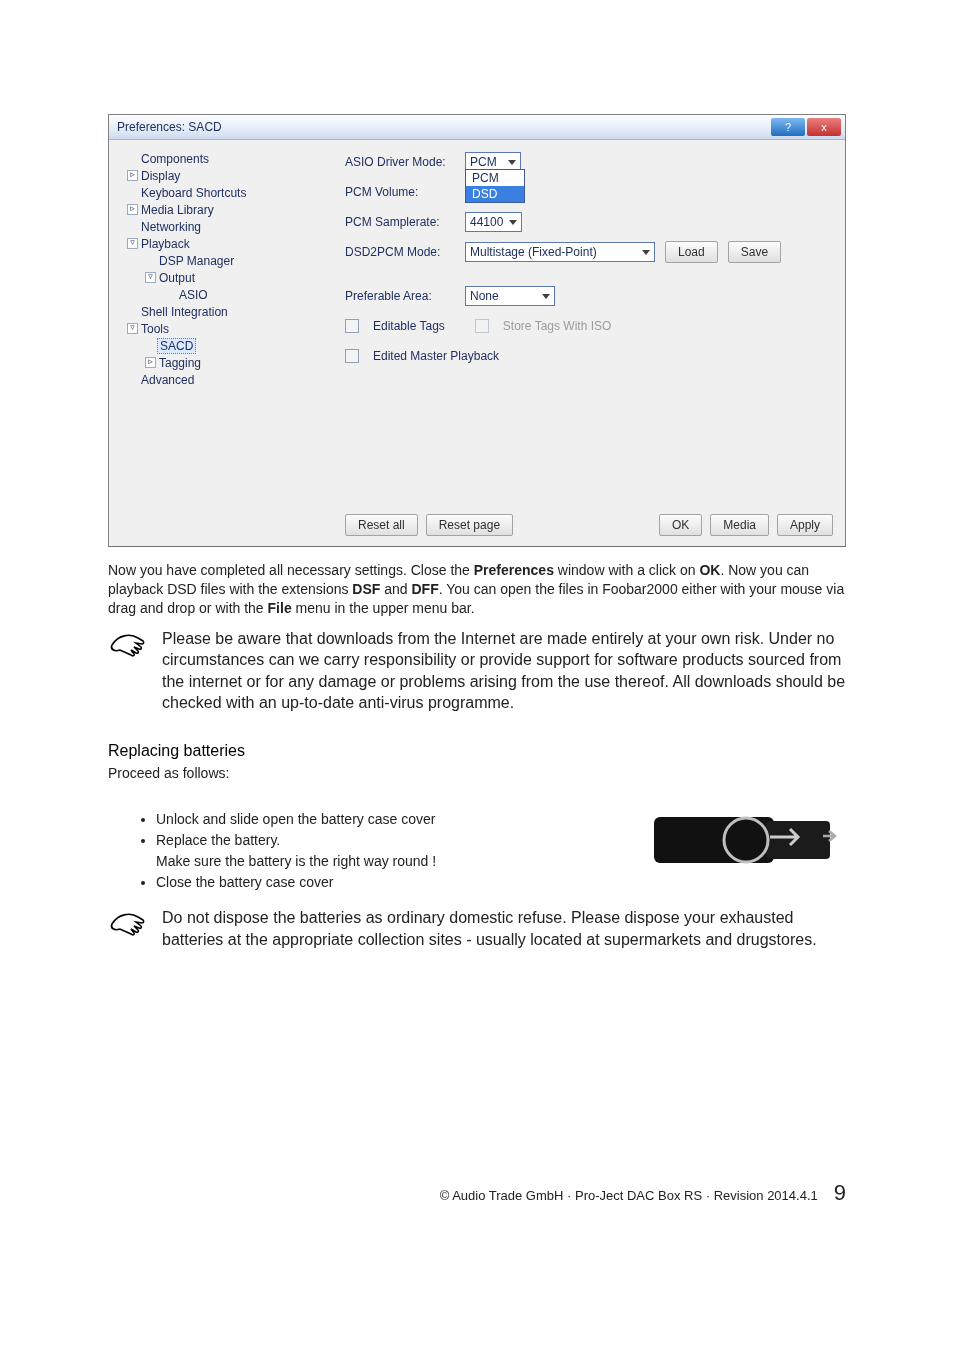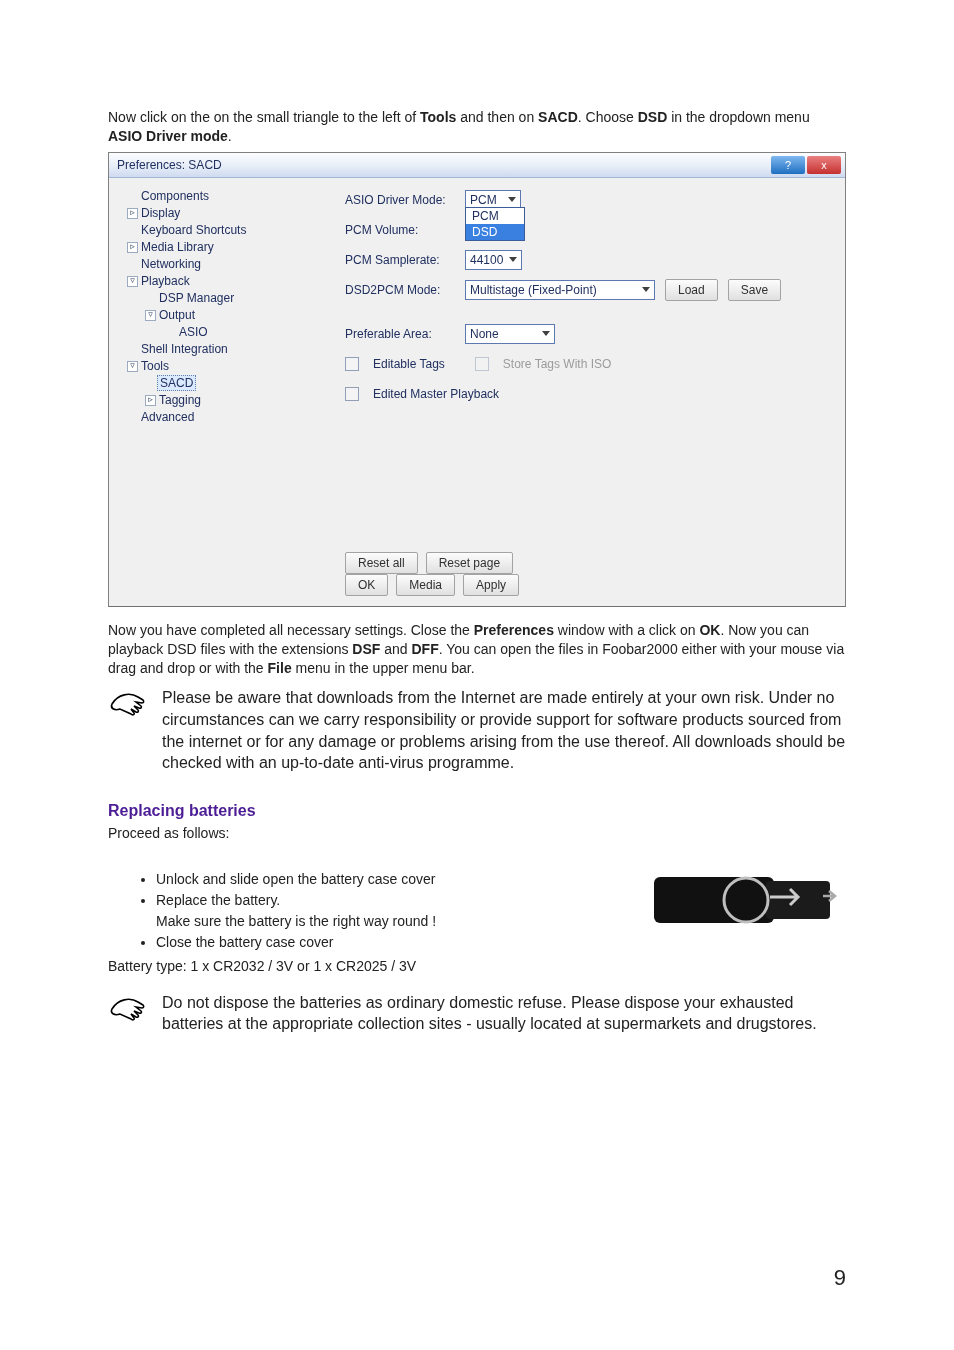--- a/index.html
+++ b/index.html
@@ -148,9 +148,6 @@
 
 <div class="page">
 
-  <p class="body-text">
-    <span>Now click on the on the small triangle to the left of </span><b>Tools</b><span> and then on </span><b>SACD</b><span>. Choose </span><b>DSD</b><span> in the dropdown menu </span><b>ASIO Driver mode</b><span>.</span>
-  </p>
 
   <div class="screenshot">
     <div class="titlebar">

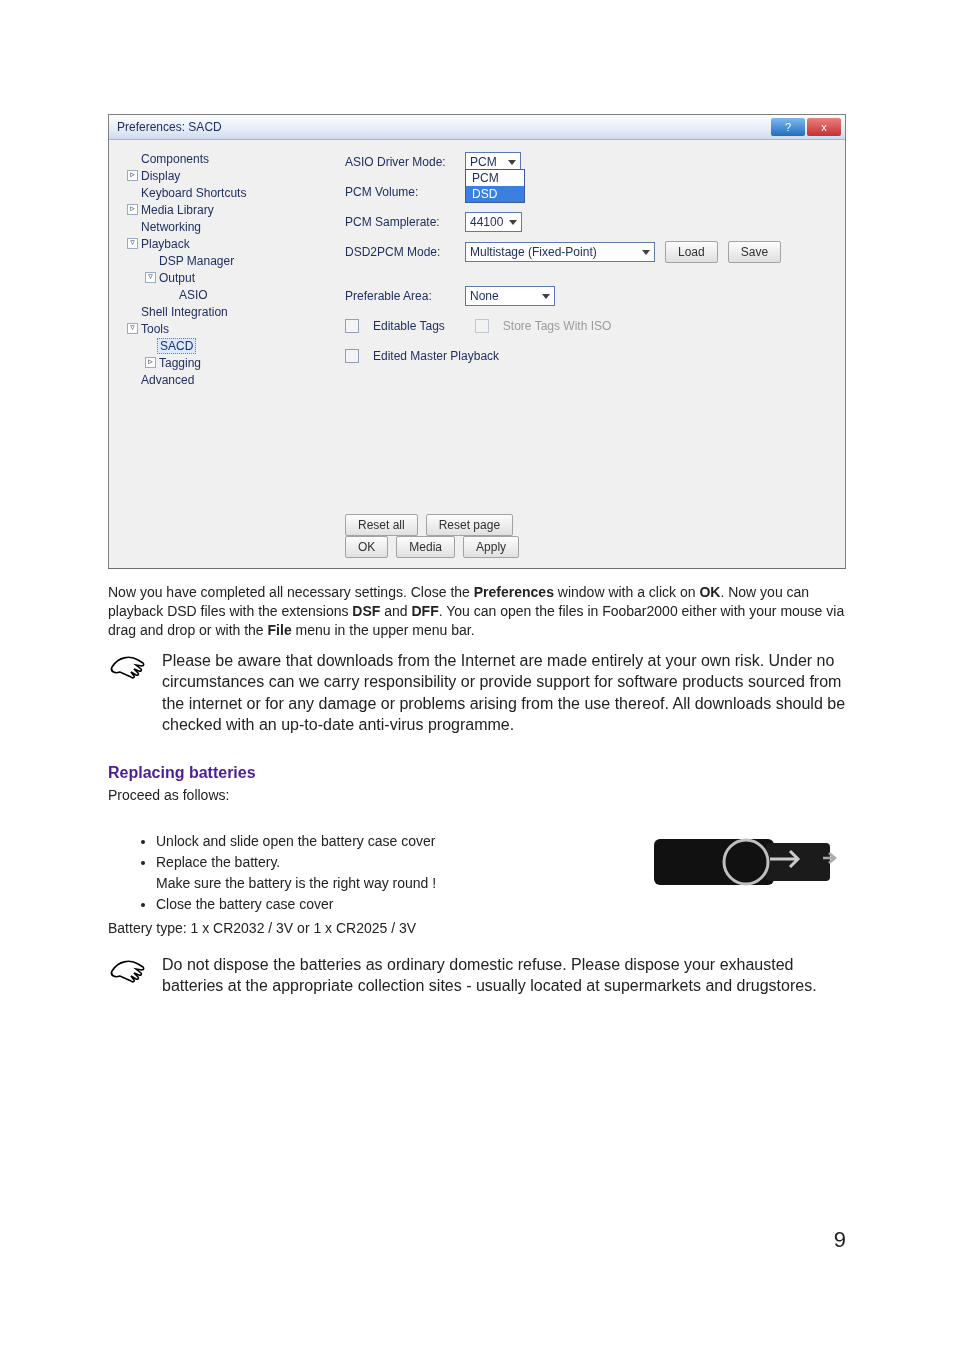--- a/index.html
+++ b/index.html
@@ -117,7 +117,7 @@
   }
   .cursor svg { width:14px; height:18px; }
   .footer-row {
-    display:flex; justify-content:flex-start; padding-top:140px;flex-direction:column;
+    display:flex; justify-content:space-between; padding-top:140px;
   }
   .footer-row .left, .footer-row .right { display:flex; gap:8px; }
   .notebox {

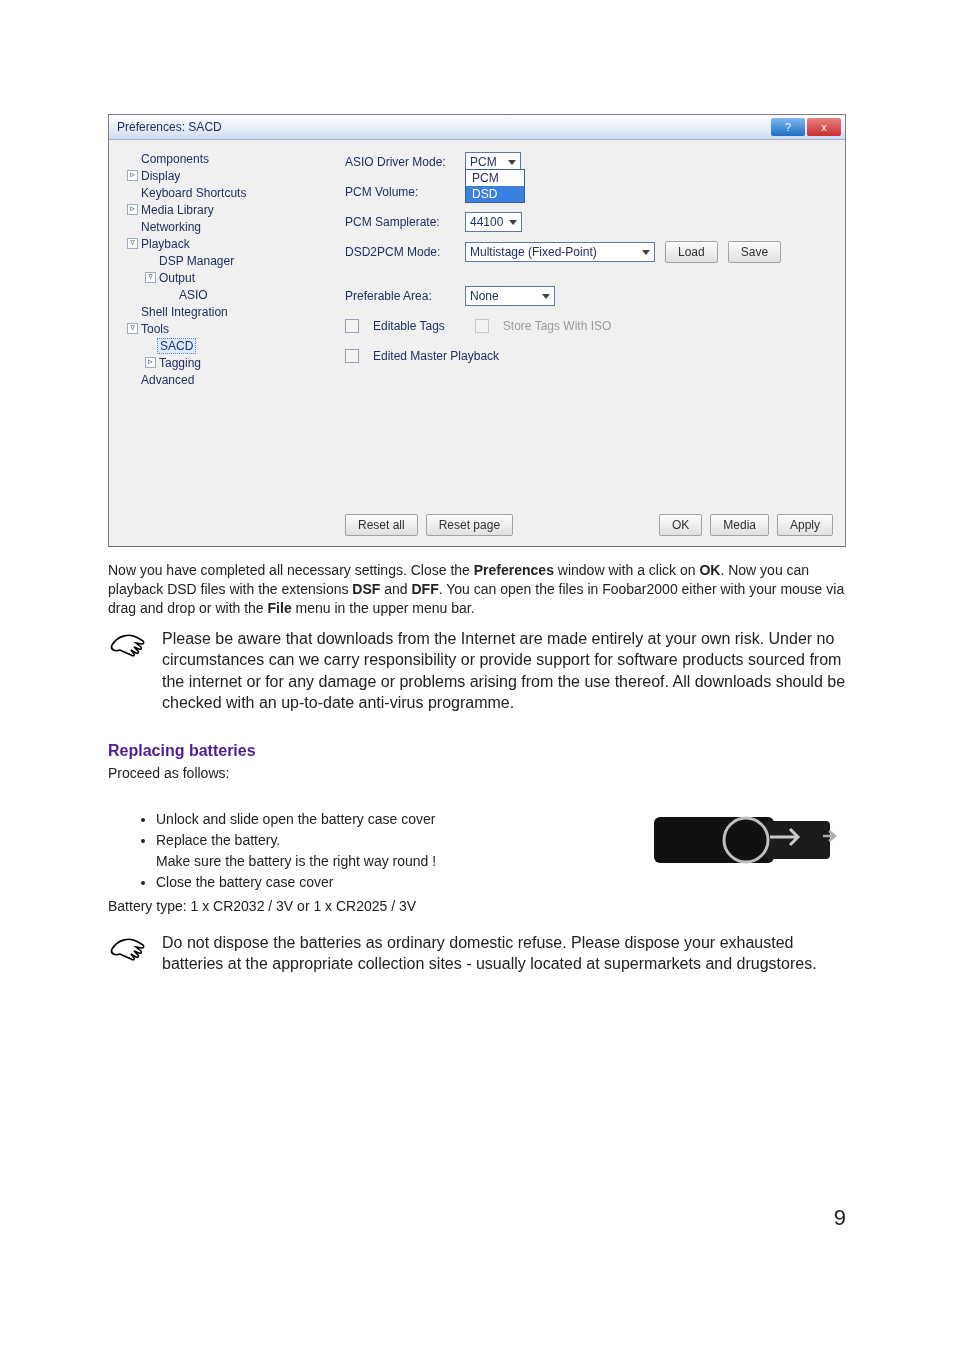--- a/index.html
+++ b/index.html
@@ -126,7 +126,7 @@
   .notebox .iconcol { width:42px; flex:none; padding-top:2px;}
   .notebox .txt { font-size:16px; line-height:1.35; }
   h3.section {
-    font-size:16px; font-weight:700; color:#4c1d95;
+    font-size:16px; font-weight:400; color:#000000;
     margin: 28px 0 4px 0;
   }
   .dual {

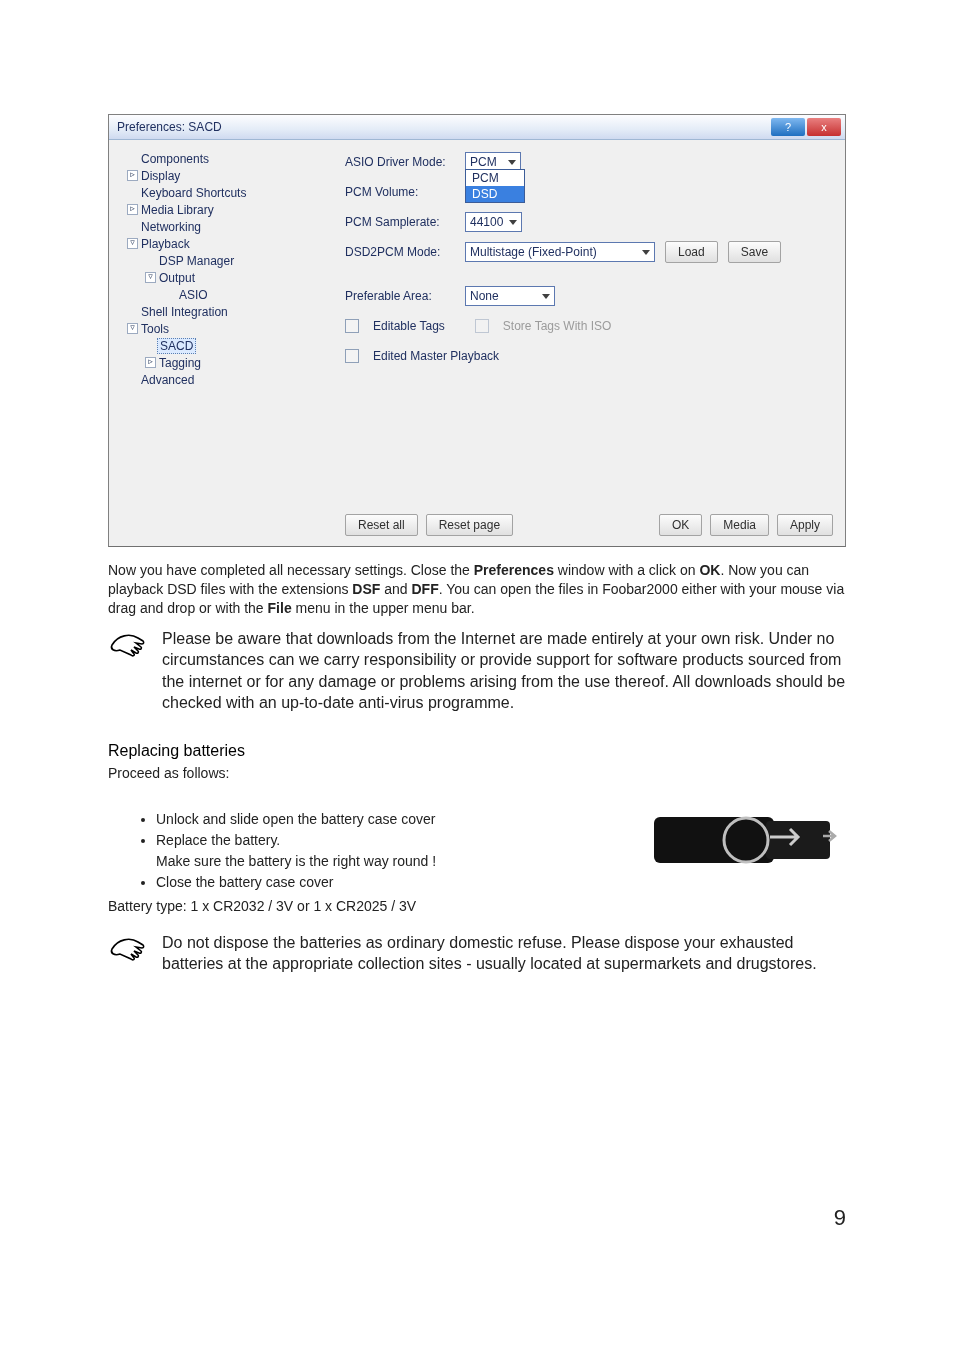--- a/index.html
+++ b/index.html
@@ -316,7 +316,6 @@
         </li>
         <li>Close the battery case cover</li>
       </ul>
-      <p class="body-text">Battery type: 1 x CR2032 / 3V or 1 x CR2025 / 3V</p>
     </div>
     <div class="remote-img">
       <svg viewBox="0 0 200 100">

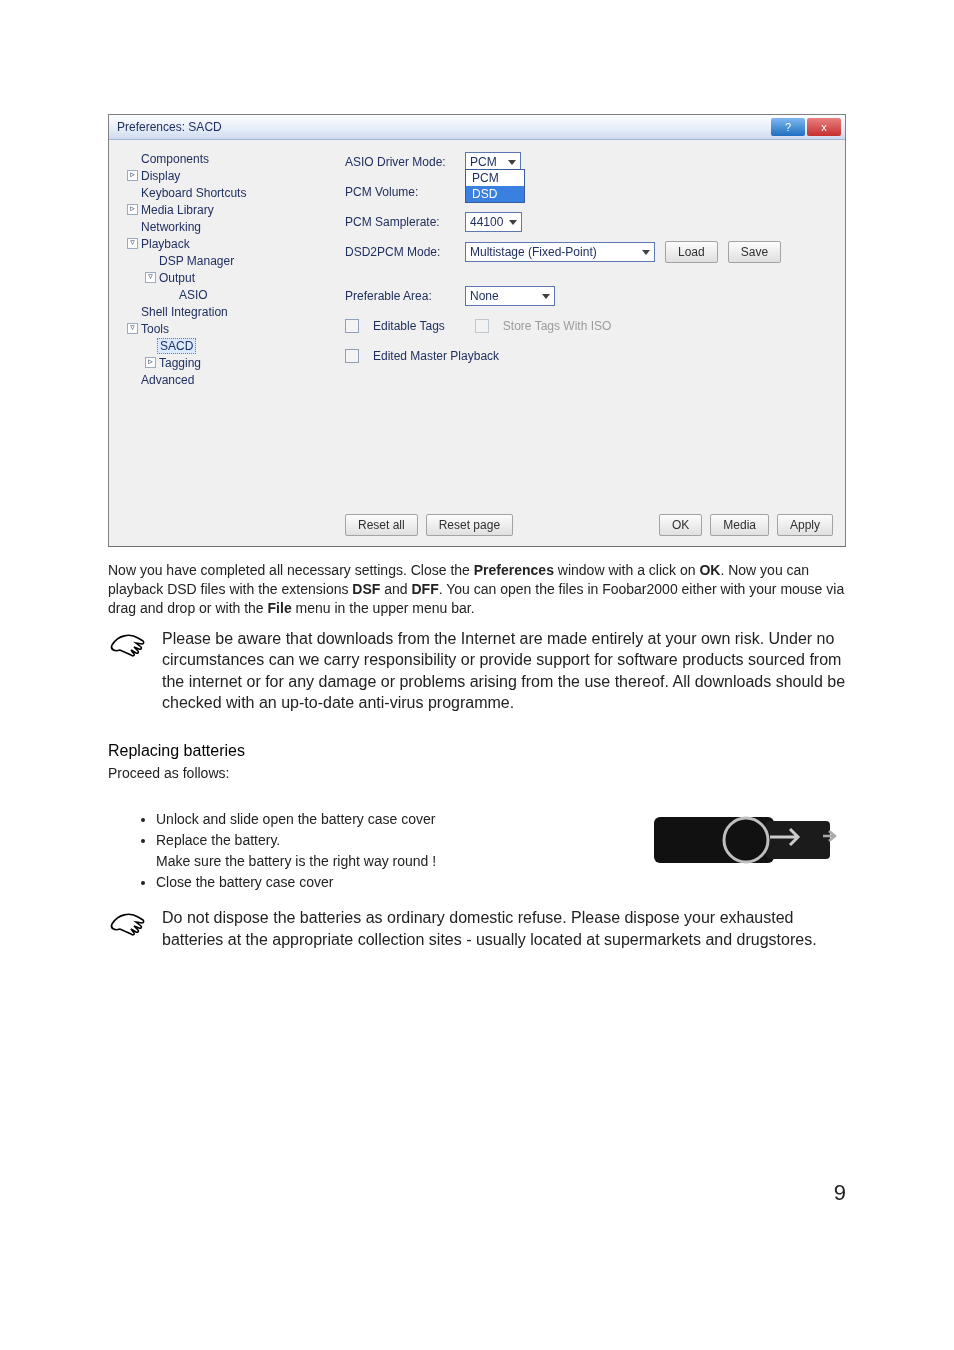--- a/index.html
+++ b/index.html
@@ -338,6 +338,7 @@
   </div>
 
   <div class="page-footer">
+    <span>© Audio Trade GmbH · Pro-Ject DAC Box RS · Revision 2014.4.1</span>
     <span class="num">9</span>
   </div>
 

